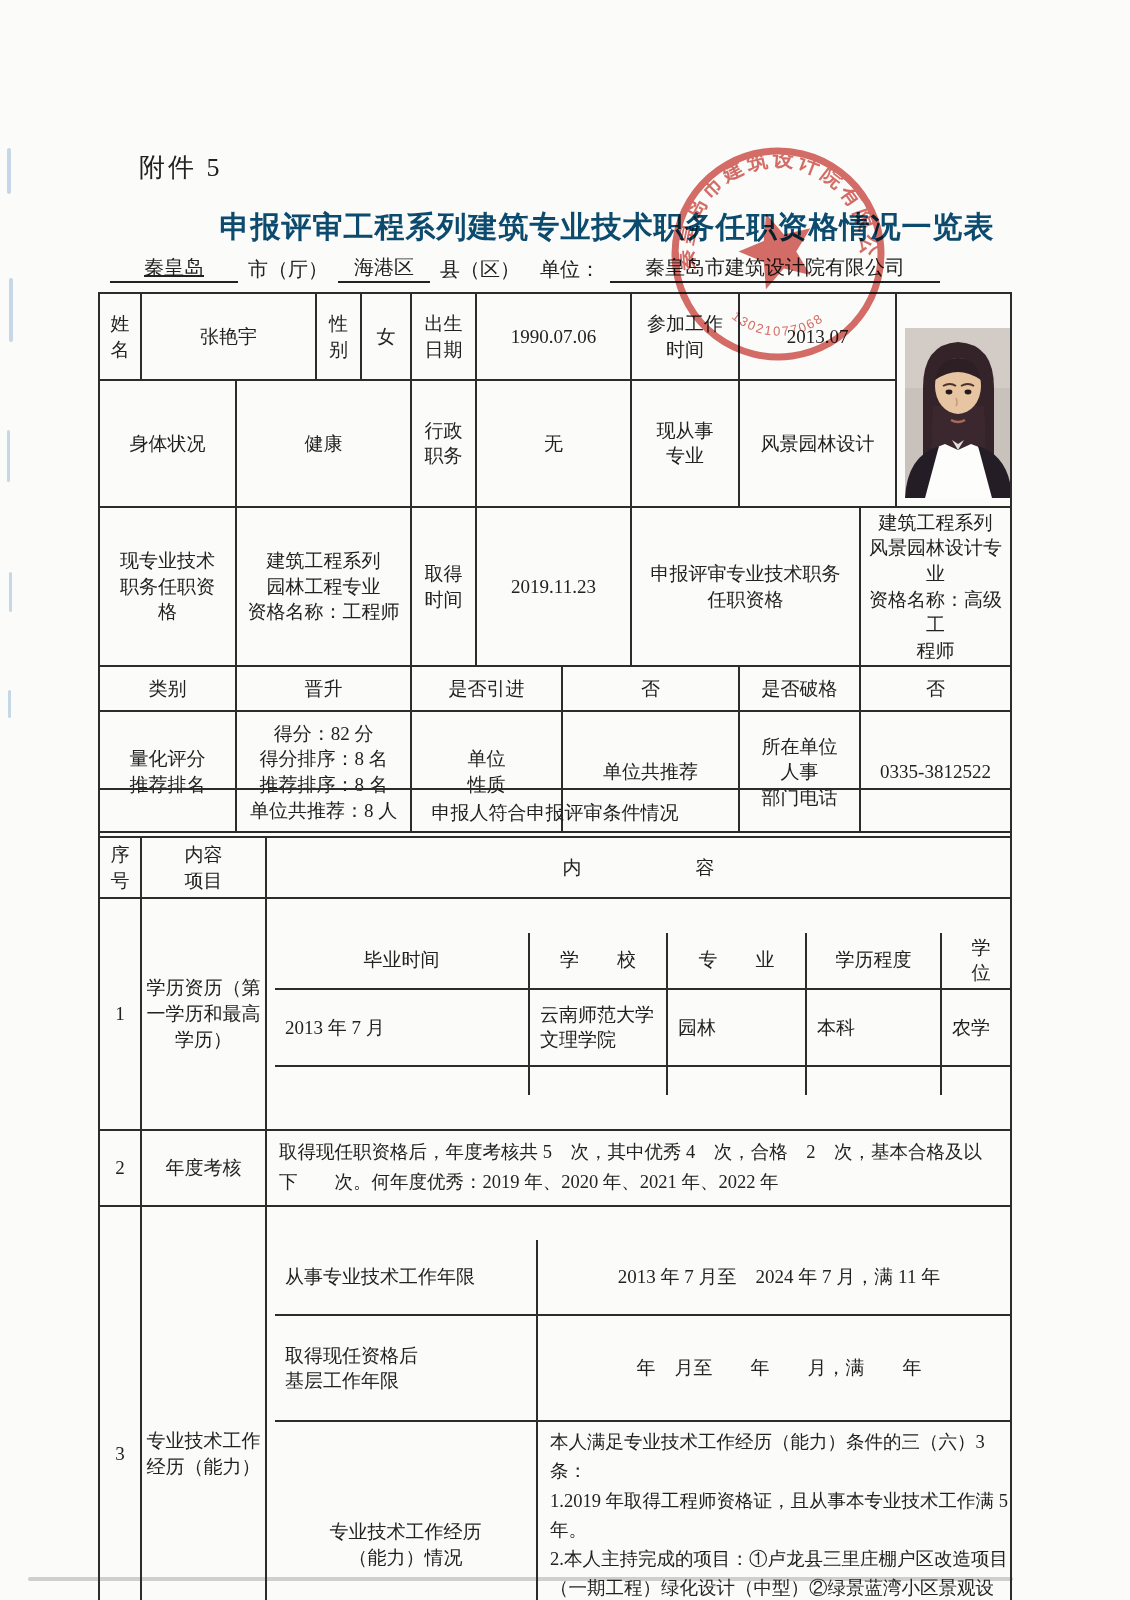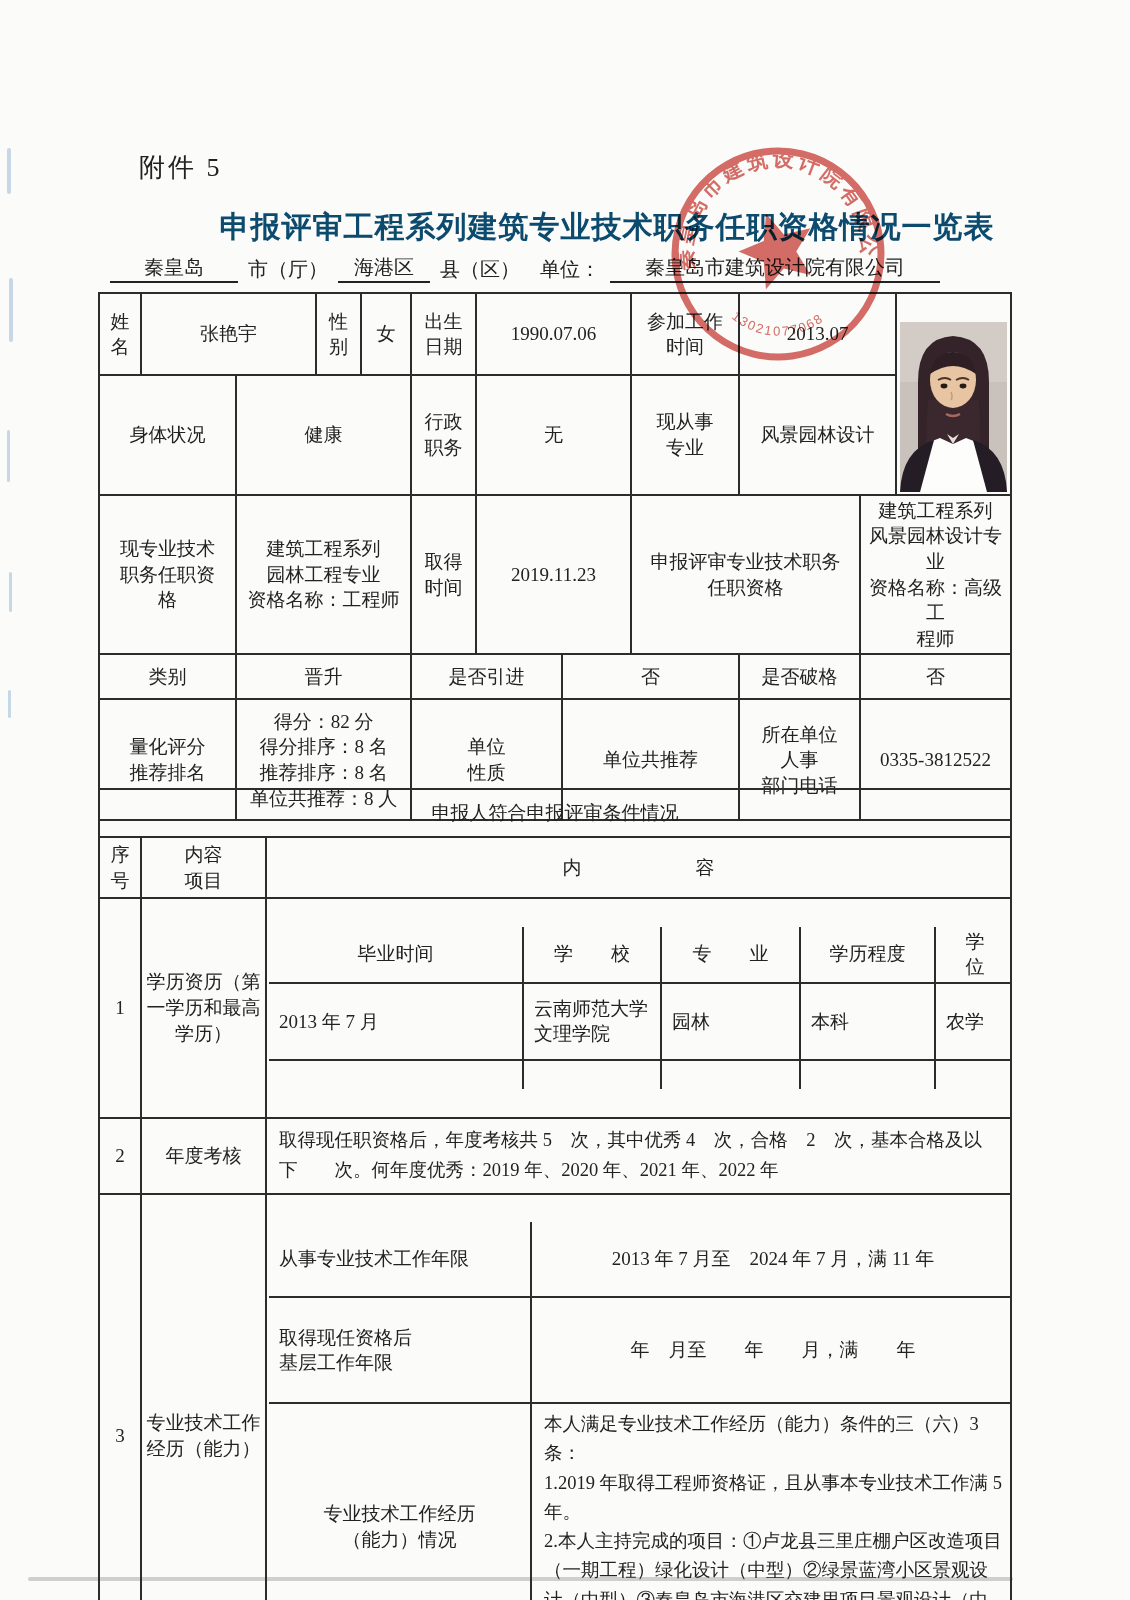--- a/index.html
+++ b/index.html
@@ -17,7 +17,7 @@
   .region-line{position:absolute;left:110px;top:254px;width:920px;font-size:20px;
     display:flex;align-items:flex-end;white-space:nowrap;}
   .blank{border-bottom:2px solid #222;text-align:center;display:inline-block;}
-  .blank.city{min-width:128px;}
+  .blank.city{min-width:128px;text-decoration:underline;}
   .blank.county{min-width:92px;}
   .blank.unit{min-width:330px;}
   .plain-seg{padding:0 10px;}

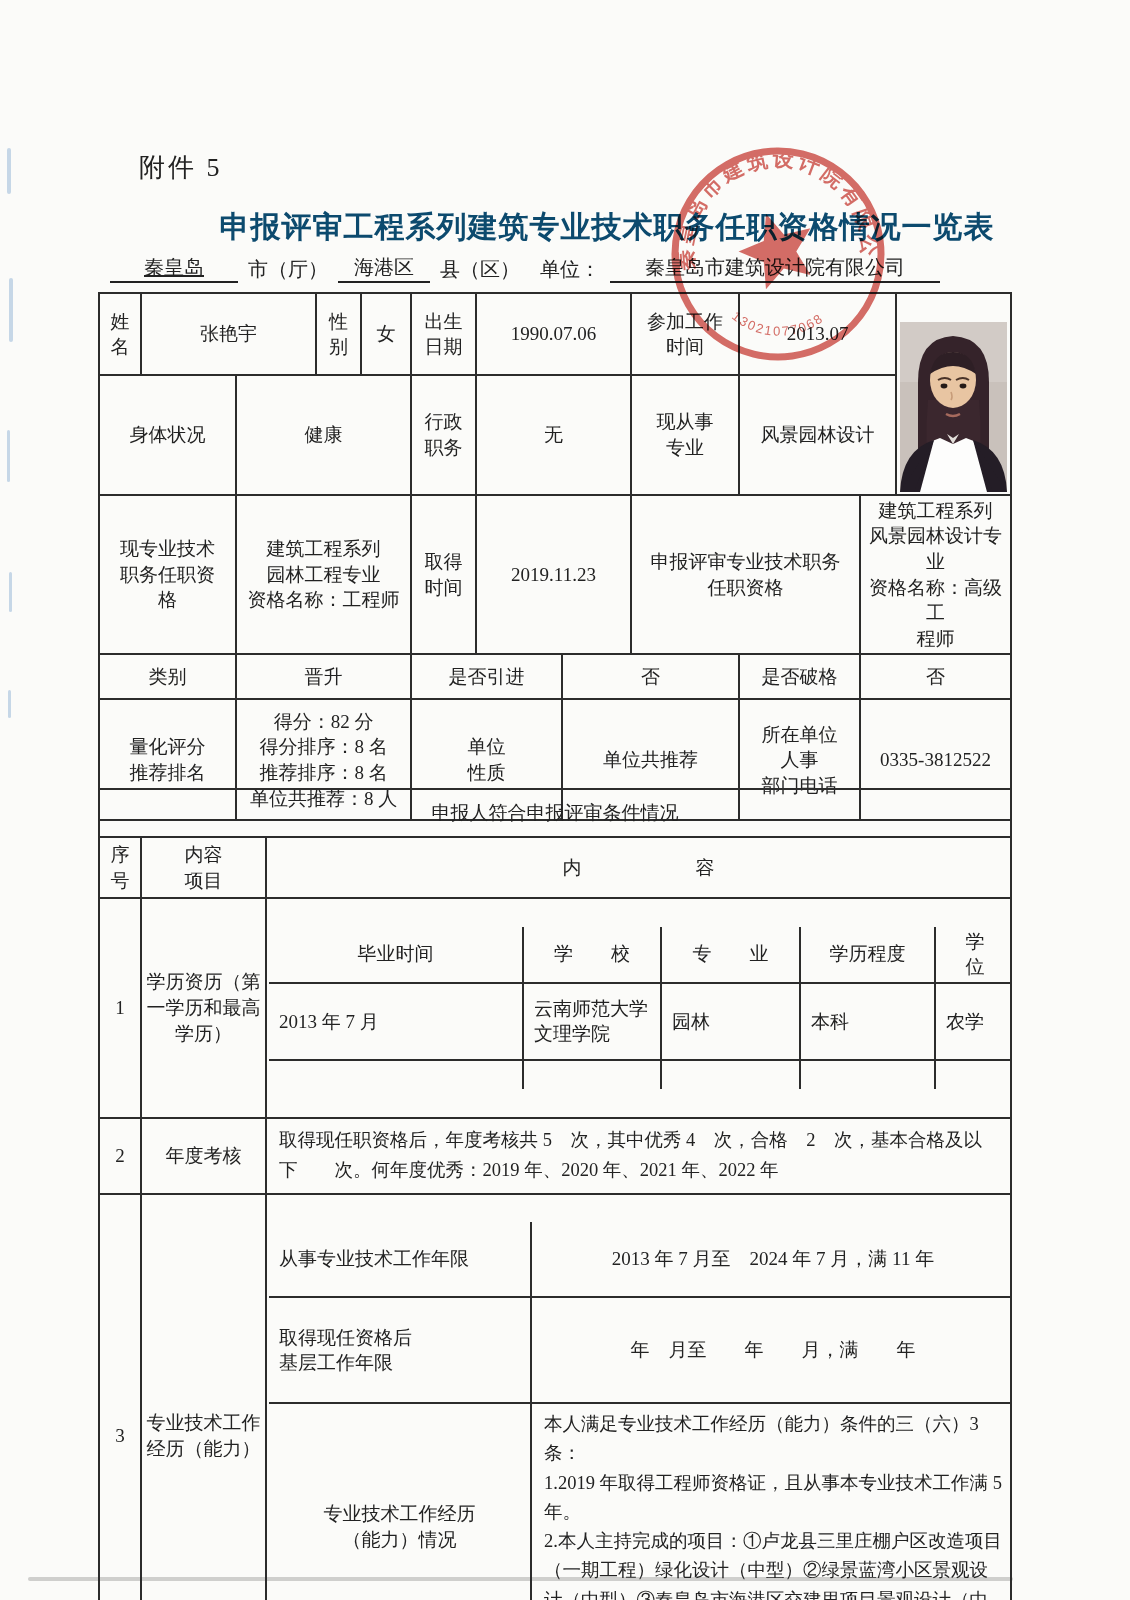--- a/index.html
+++ b/index.html
@@ -31,7 +31,7 @@
   .lower{position:absolute;left:98px;top:788px;width:912px;}
   td.left{text-align:left;padding-left:10px;}
   td.para{text-align:left;padding:6px 12px;font-size:18.5px;line-height:1.58;}
-  td.nopad{padding:2px;}
+  td.nopad{padding:8px;}
   
   .nest{width:100%;height:100%;}
   .nest td{border:2px solid #2c2c2c;}

